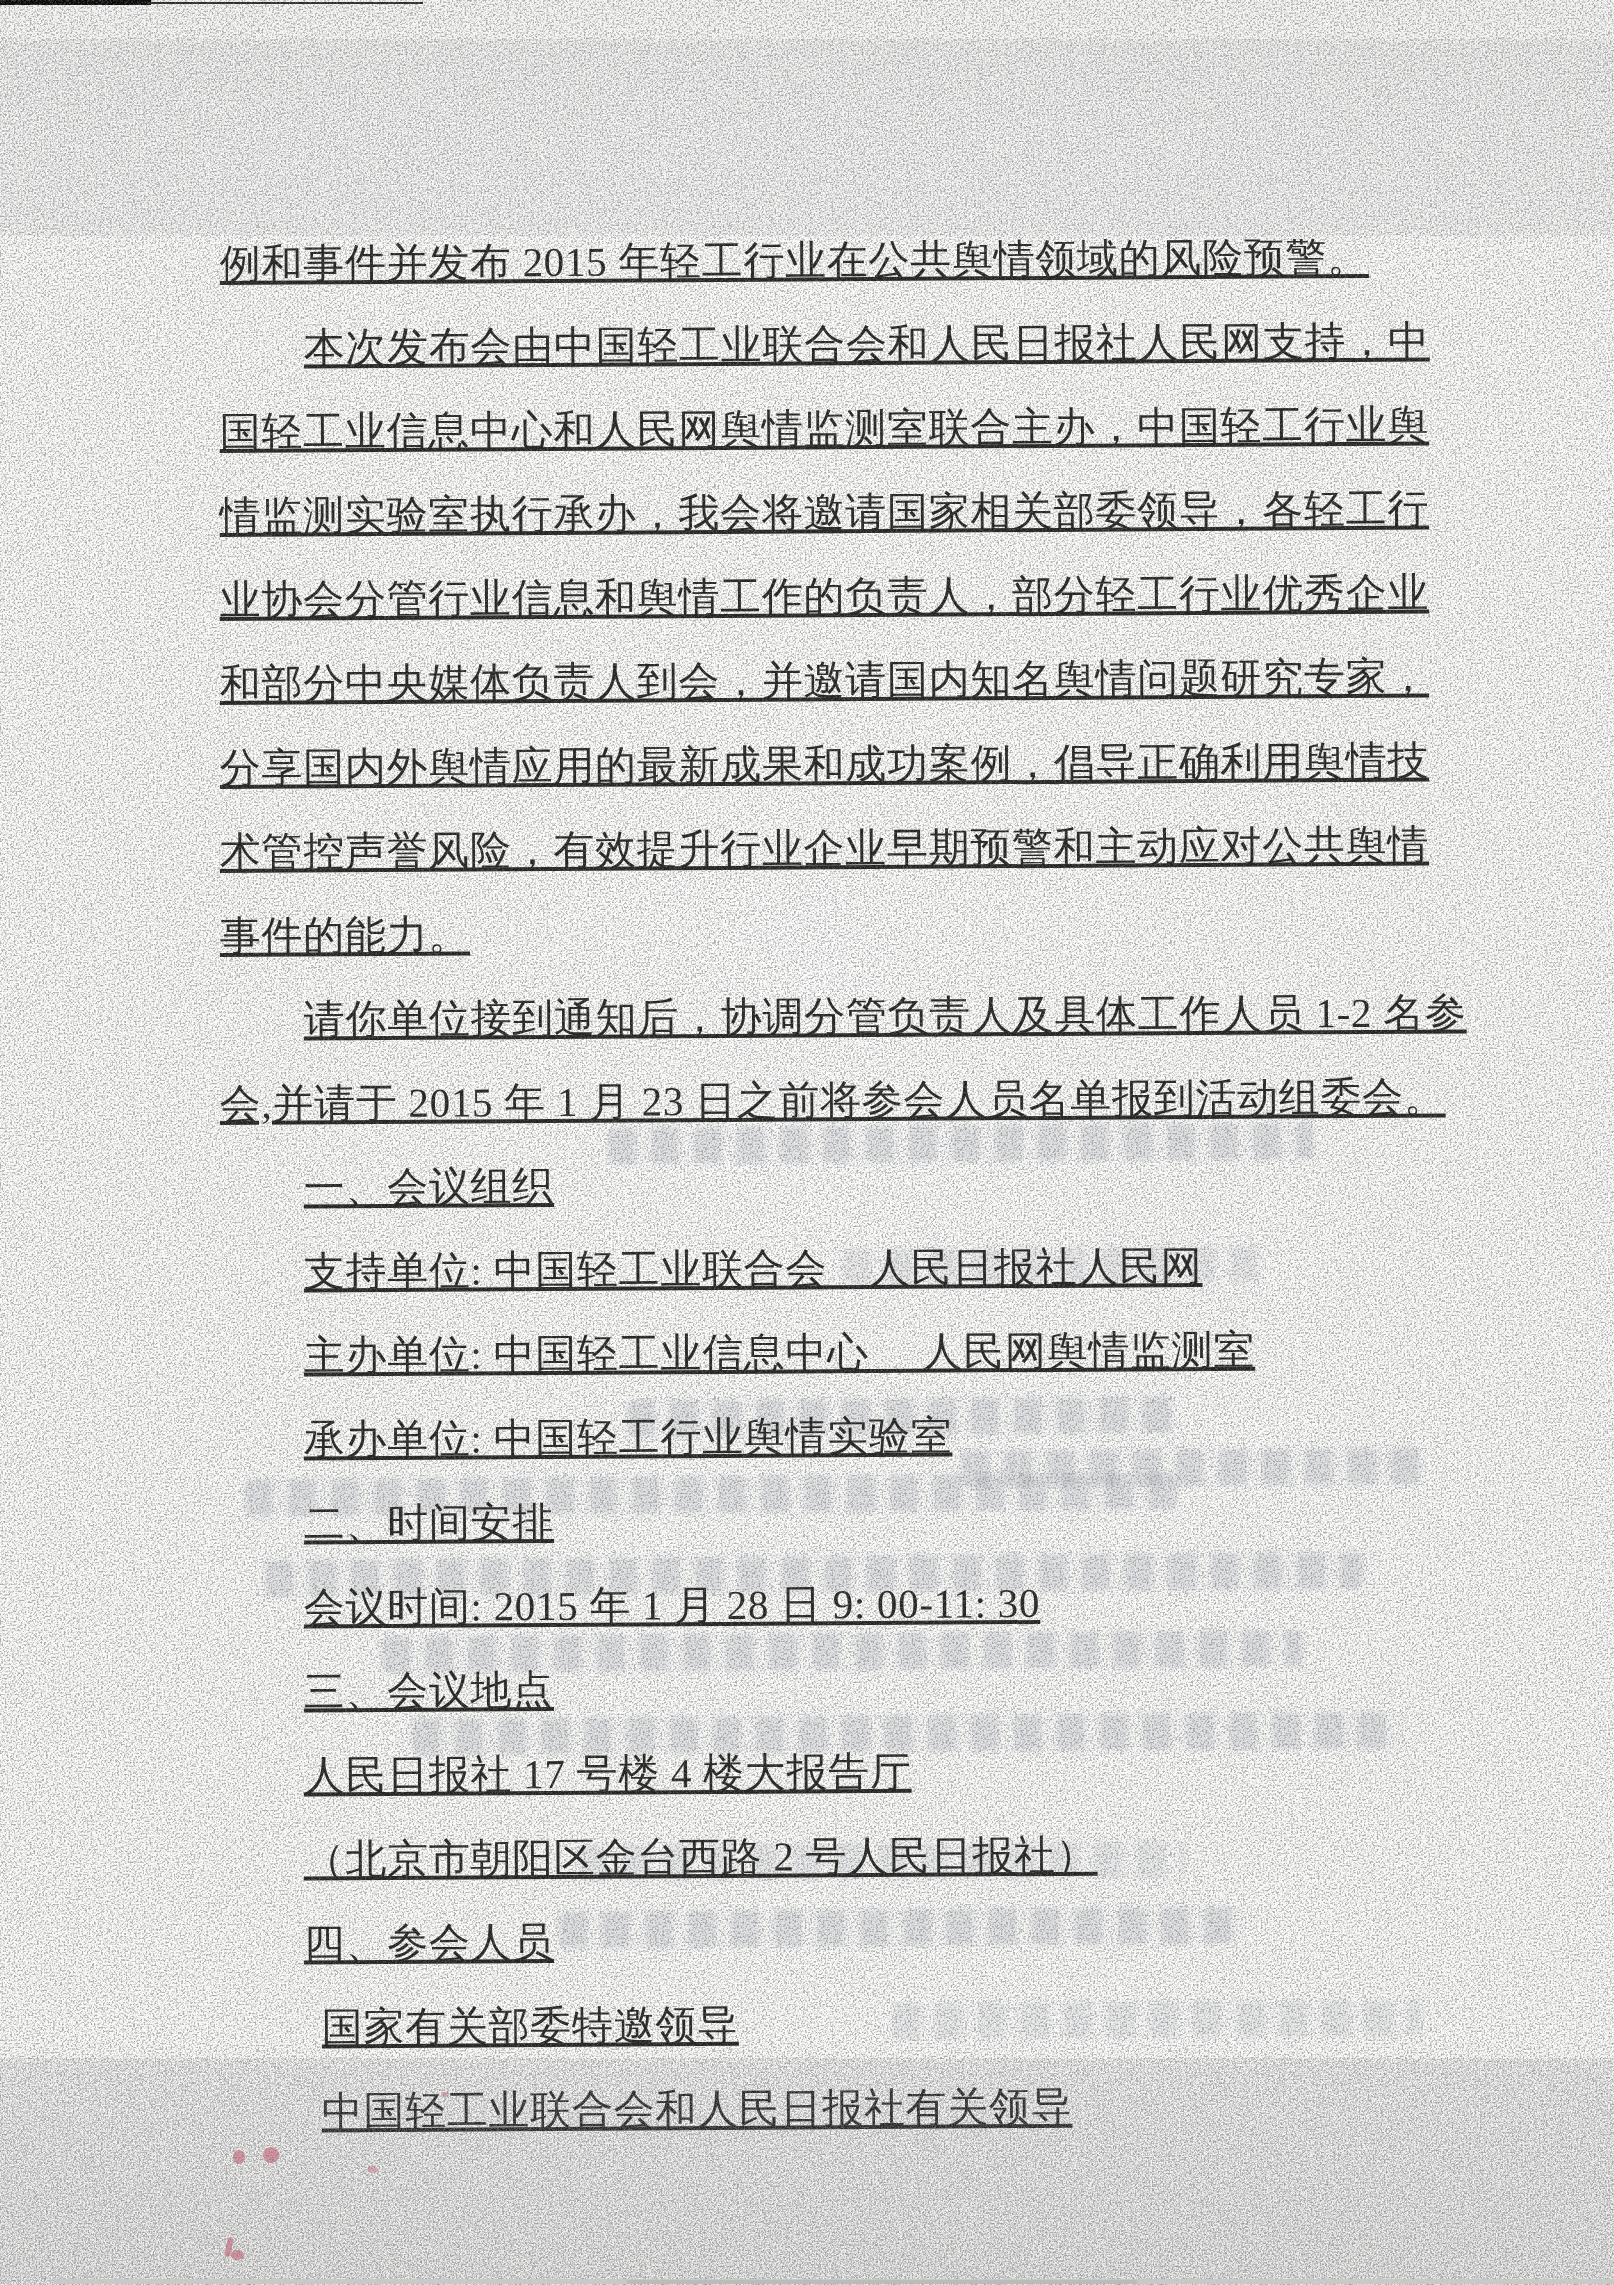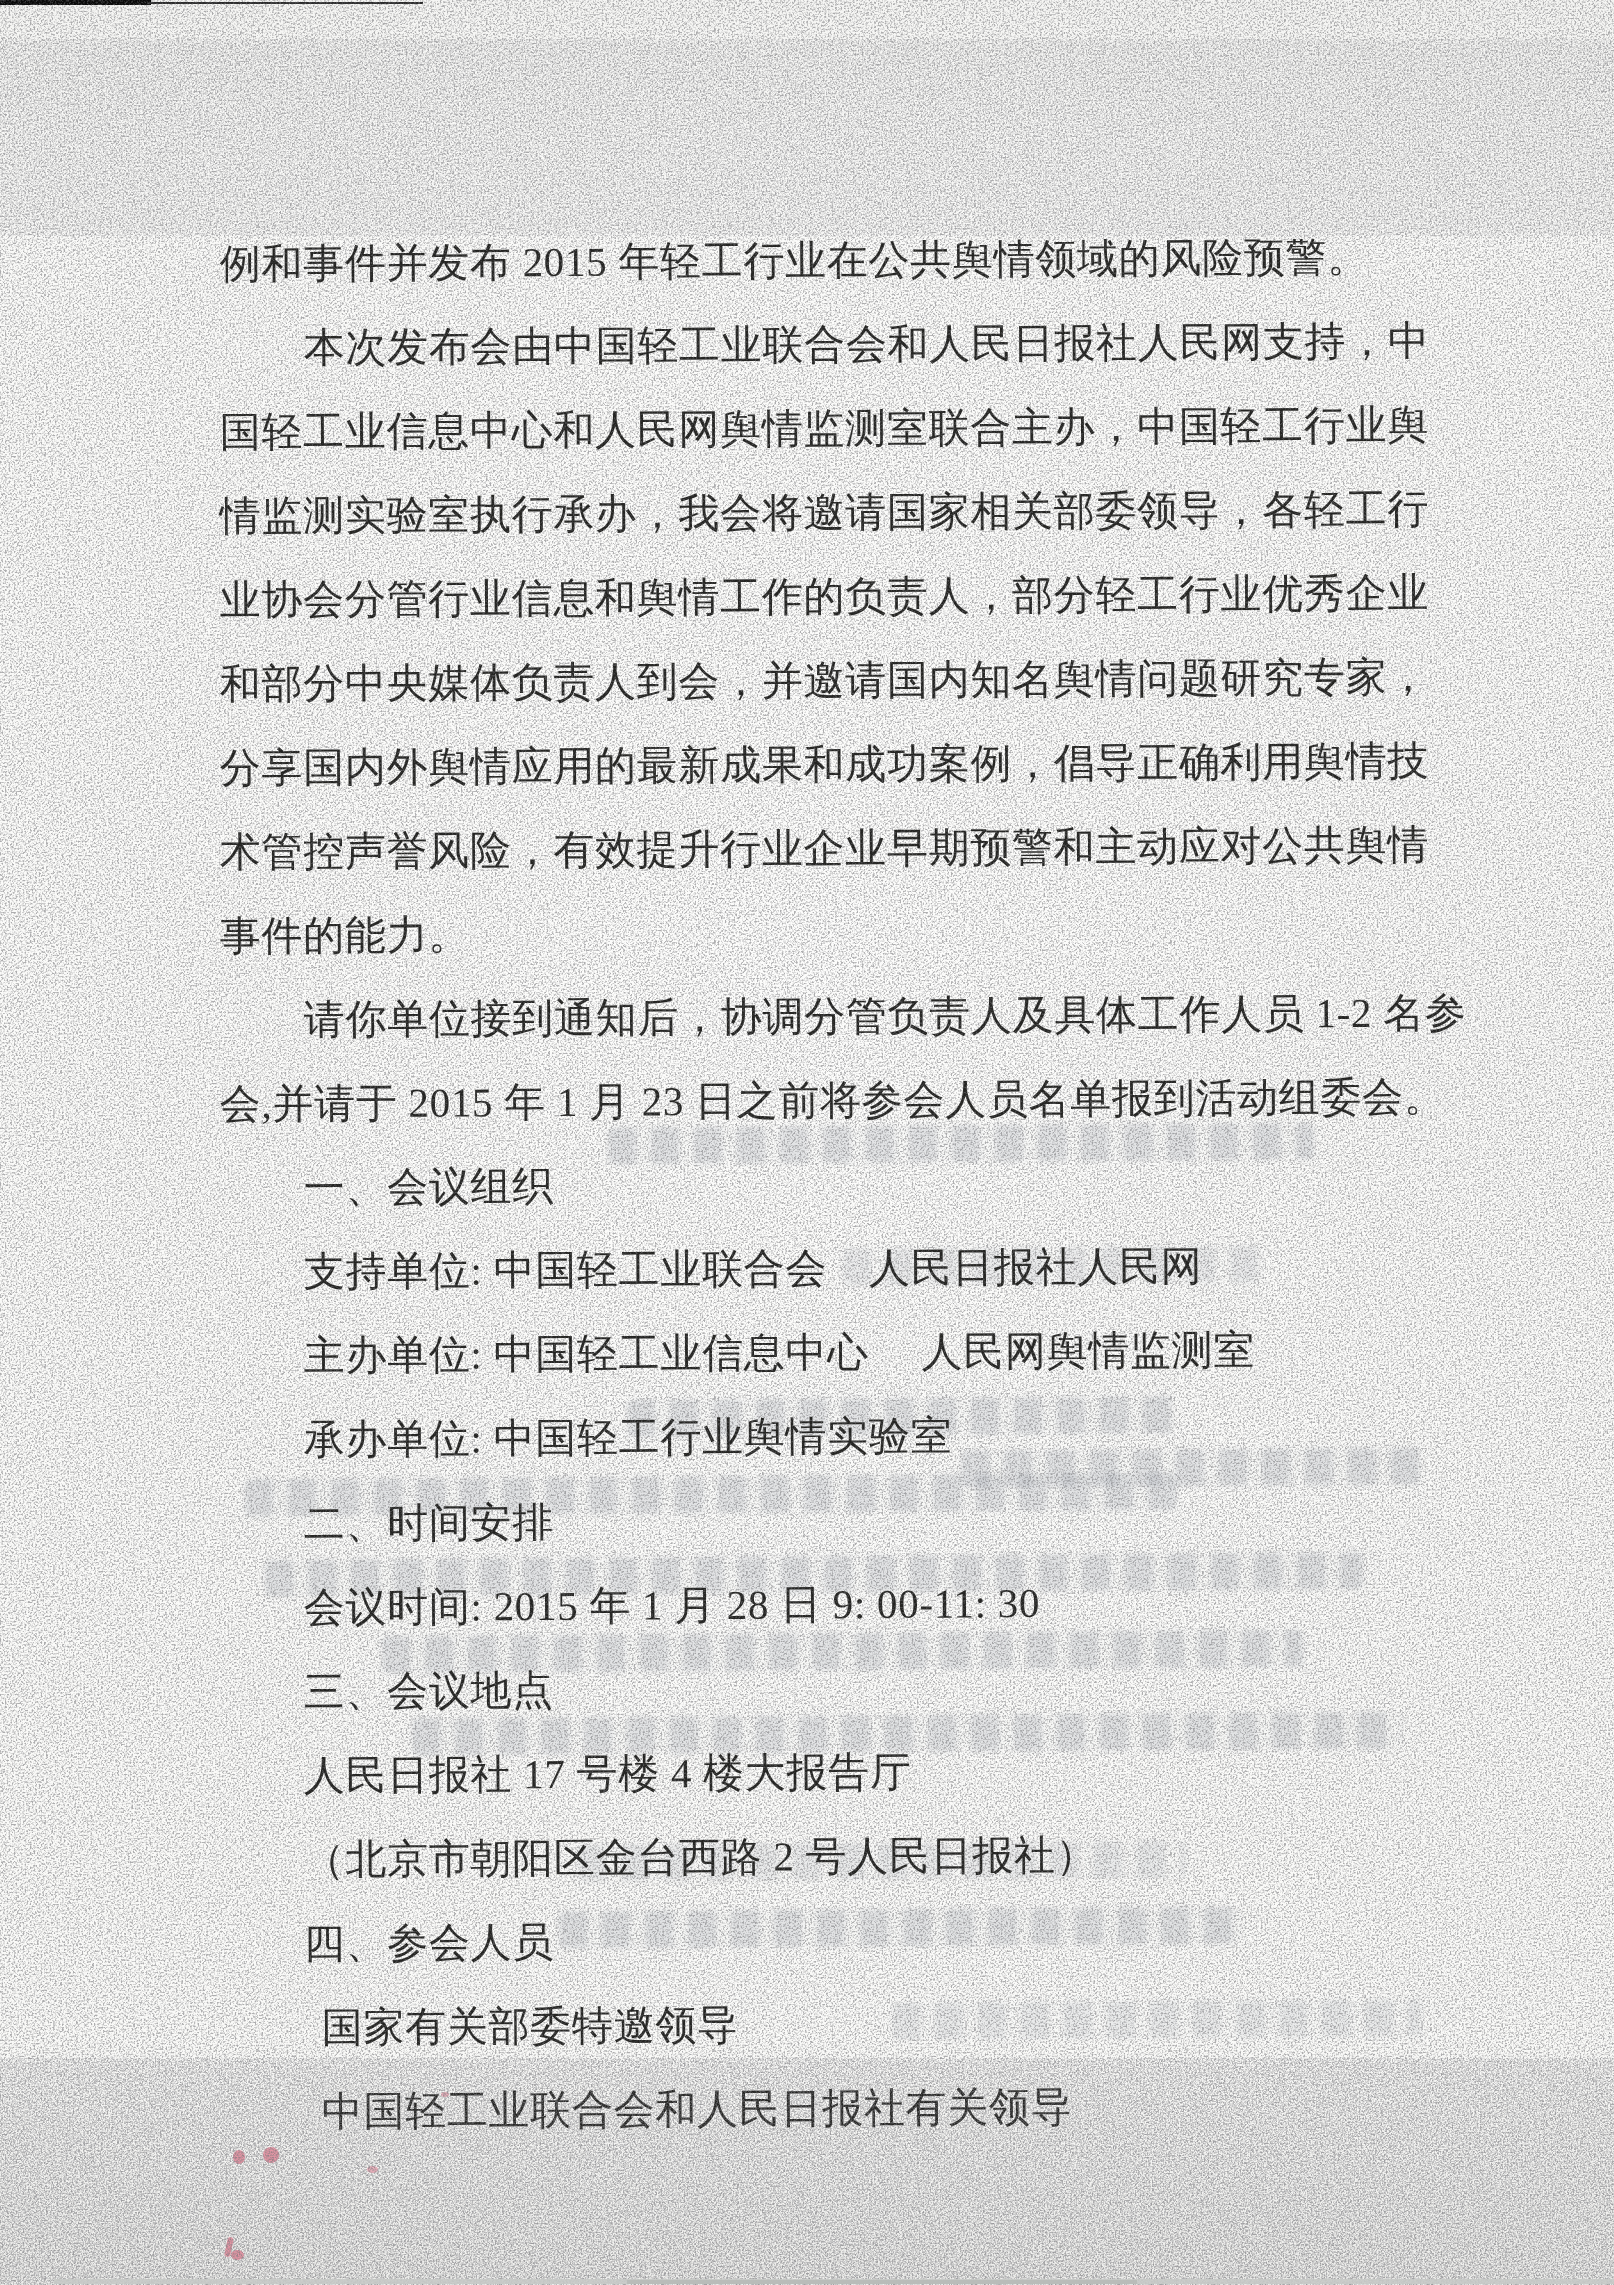--- a/index.html
+++ b/index.html
@@ -31,7 +31,7 @@
   .bottom-band2 { position:absolute; left:627px; top:2280px; width:510px; height:3.9px; background:#b7bab7; opacity:.9; }
 
   
-  .doc { position:absolute; left:220px; top:222px; width:1215px; color:#242422; }
+  .doc { position:absolute; left:220px; top:222px; width:1215px; color:#242422;text-decoration:underline; }
   .line {
     height:84px; line-height:84px;
     font-size:41px; letter-spacing:0.7px;

